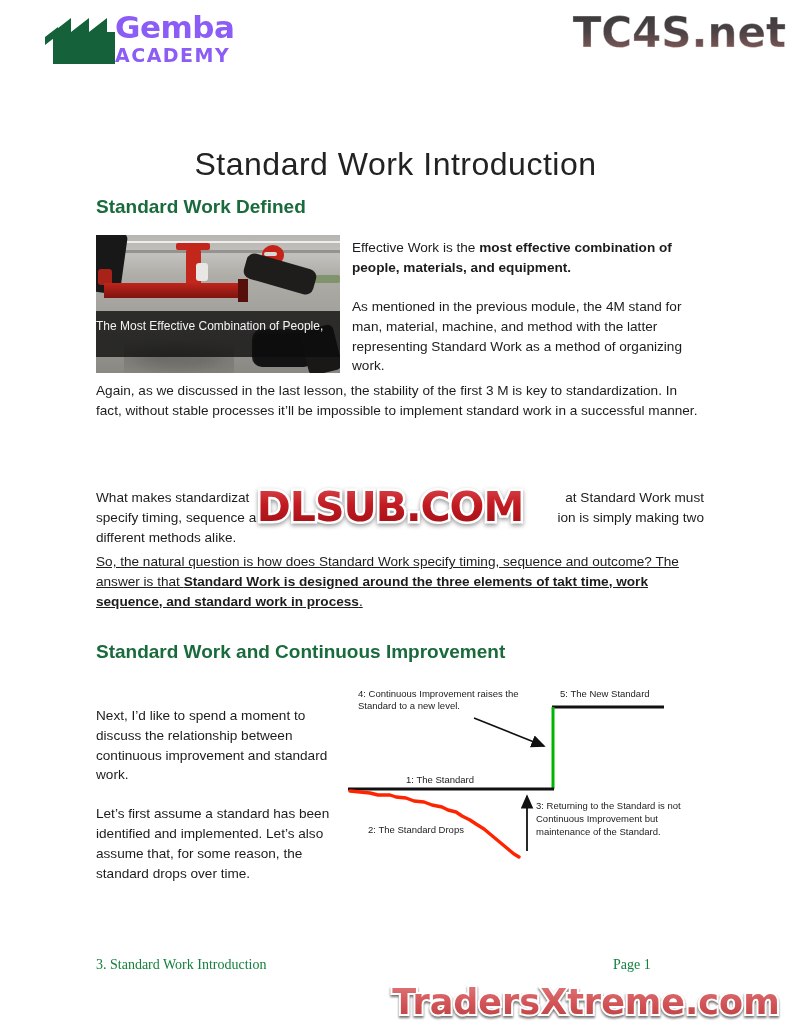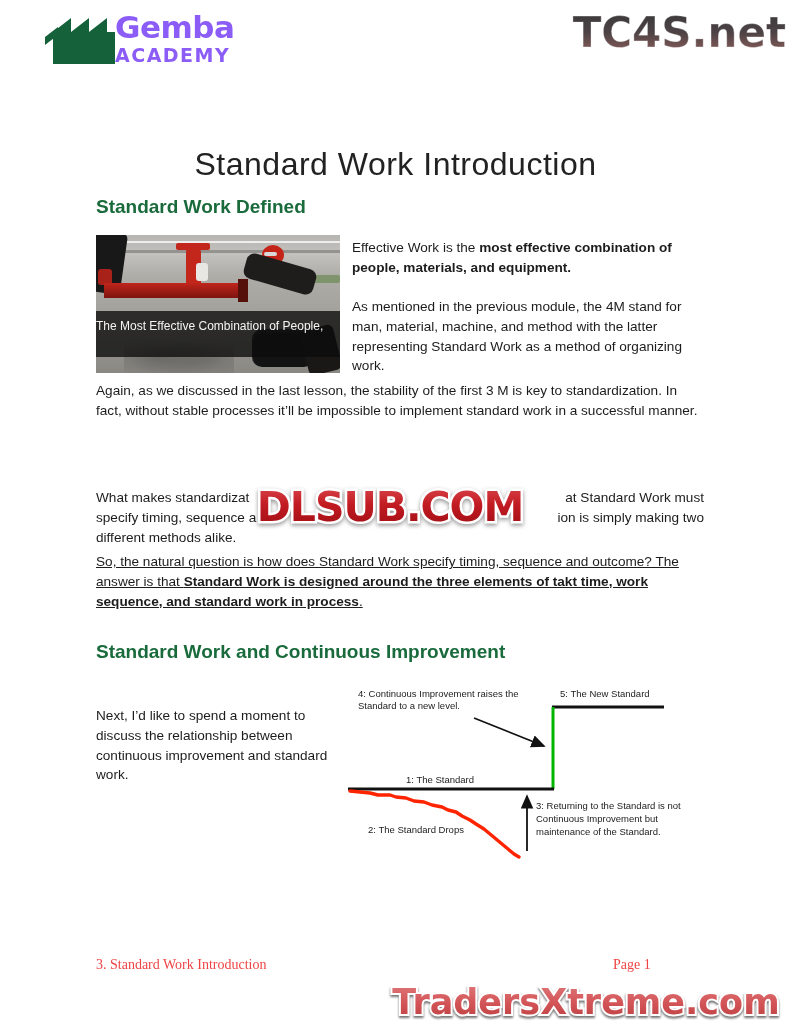--- a/index.html
+++ b/index.html
@@ -142,6 +142,7 @@
 
   <div class="abs body-txt" style="left:96px;top:682px;width:248px;margin-top:24px;">
     <p style="margin:0 0 19px 0;">Next, I’d like to spend a moment to discuss the relationship between continuous improvement and standard work.</p>
+    <p style="margin:0;">Let’s first assume a standard has been identified and implemented. Let’s also assume that, for some reason, the standard drops over time.</p>
   </div>
 
   <div class="abs diagram" style="left:348px;top:683px;">

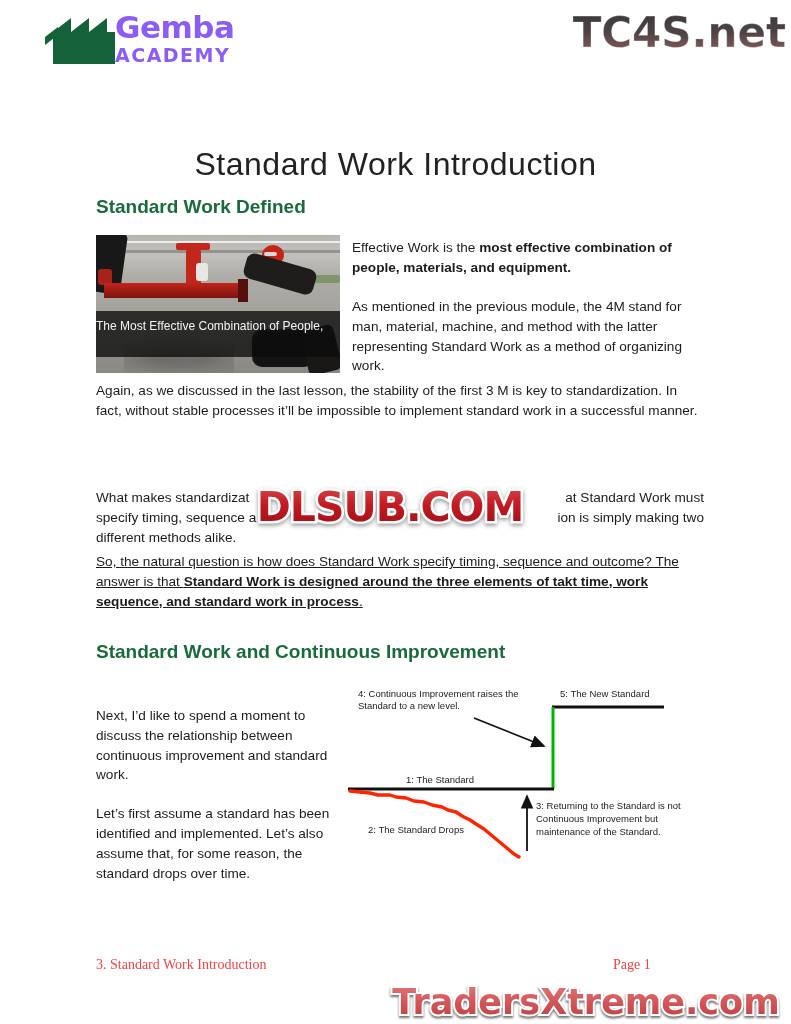--- a/index.html
+++ b/index.html
@@ -45,7 +45,7 @@
   
   .frag-line{display:flex;justify-content:space-between;height:20px;width:608px;}
   
-  .footer-txt{font-family:"Liberation Serif",serif;font-size:14px;color:#ef4444;}
+  .footer-txt{font-family:"Liberation Serif",serif;font-size:14px;color:#15803d;}
   
   svg text{font-family:"DejaVu Sans",sans-serif;}
   .diagram svg text{font-family:"Liberation Sans",sans-serif;}

